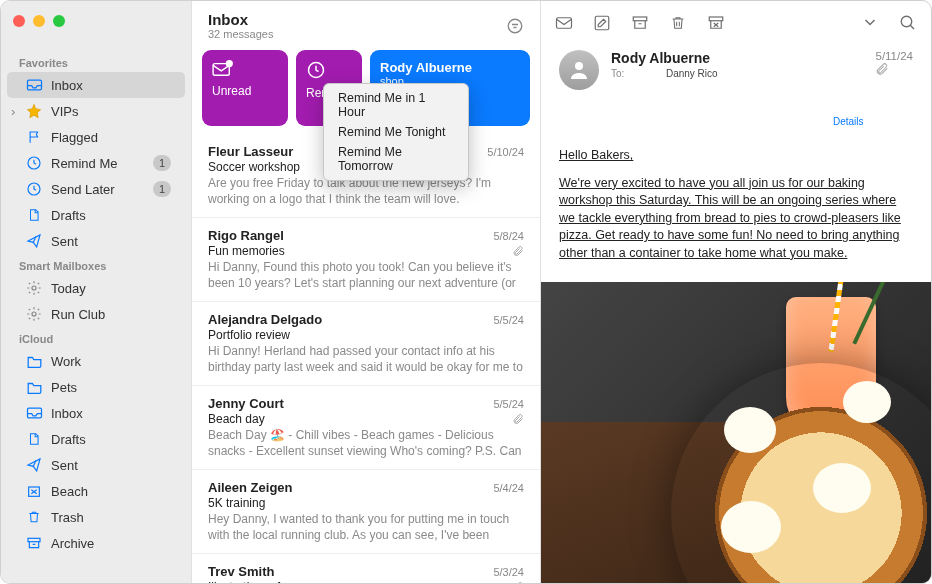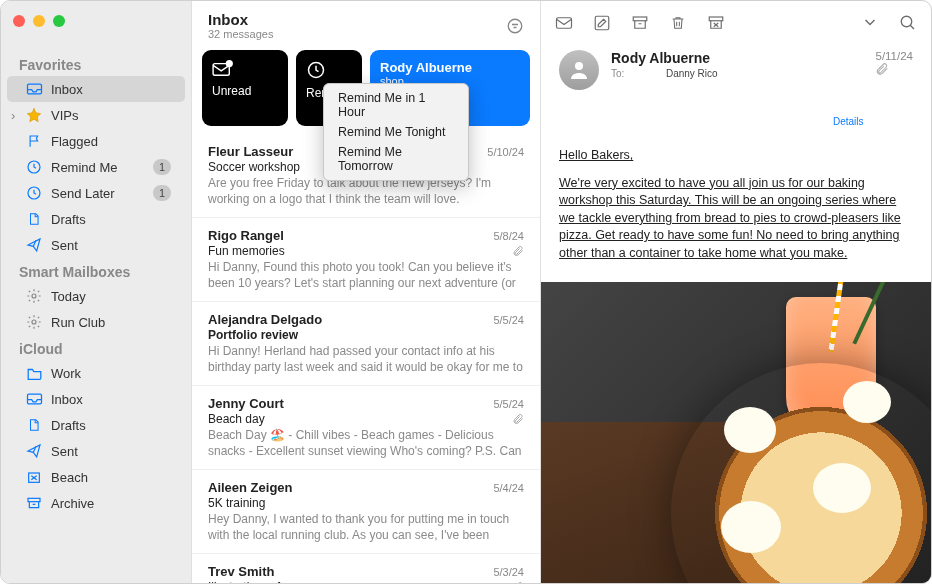--- a/index.html
+++ b/index.html
@@ -13,7 +13,7 @@
 .tl-close { background: #ff5f57; }
 .tl-min { background: #febc2e; }
 .tl-max { background: #28c840; }
-.sb-section { font-size: 14px; color: #888; padding: 6px 18px 3px; font-weight: 600; }
+.sb-section { font-size: 11px; color: #888; padding: 6px 18px 3px; font-weight: 600; }
 .sb-item { display: flex; align-items: center; padding: 4px 14px 4px 18px; gap: 8px; border-radius: 5px; margin: 0 6px; font-size: 13px; color: #333; }
 .sb-item.selected { background: #d6d6d6; }
 .sb-item .chev { width: 10px; color: #888; margin-left: -14px; margin-right: -4px; }

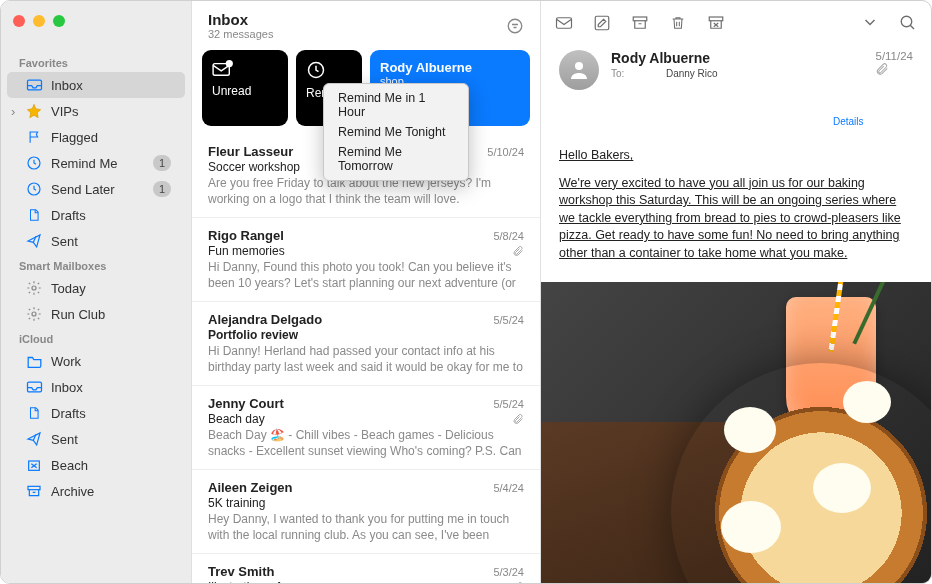--- a/index.html
+++ b/index.html
@@ -30,7 +30,7 @@
 .filter-icon { margin-left: auto; color: #888; }
 
 .cards-row { display: flex; gap: 8px; padding: 0 10px 8px; }
-.card { flex: 1; background: #000000; color: #fff; border-radius: 9px; padding: 10px 10px; font-size: 12px; min-height: 76px; display: flex; flex-direction: column; }
+.card { flex: 1; background: #a21caf; color: #fff; border-radius: 9px; padding: 10px 10px; font-size: 12px; min-height: 76px; display: flex; flex-direction: column; }
 .card .cicon { font-size: 18px; margin-bottom: 6px; }
 .card.selected { background: #0a7aff; }
 .card-small-title { font-weight: 700; font-size: 13px; }

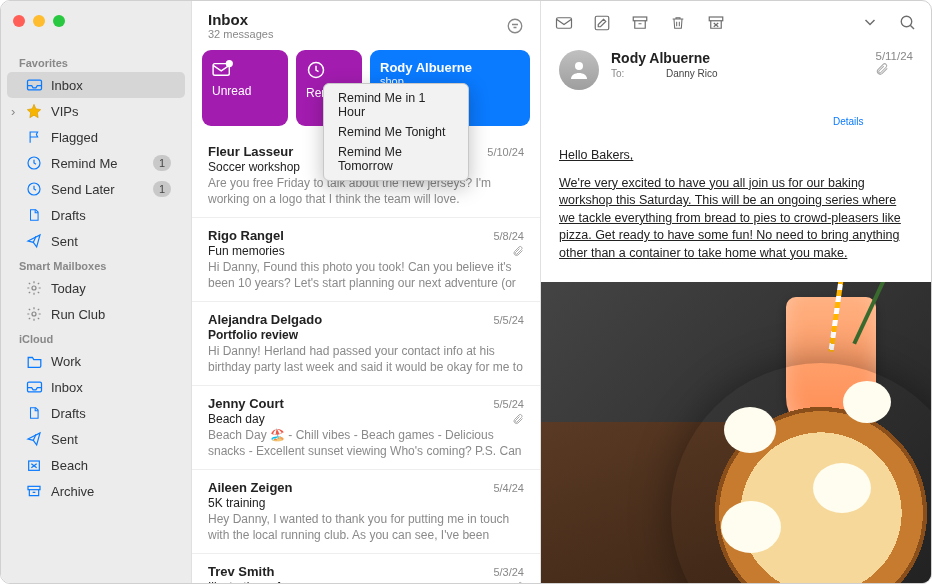--- a/index.html
+++ b/index.html
@@ -309,7 +309,7 @@
             <span class="msg-from">Alejandra Delgado</span>
             <span class="msg-date">5/5/24</span>
           </div>
-          <div style="display:flex;align-items:center;font-weight:bold;">
+          <div style="display:flex;align-items:center;">
             <span class="msg-subj">Portfolio review</span>
           </div>
           <div class="msg-prev">Hi Danny! Herland had passed your contact info at his birthday party last week and said it would be okay for me to reach out…</div>

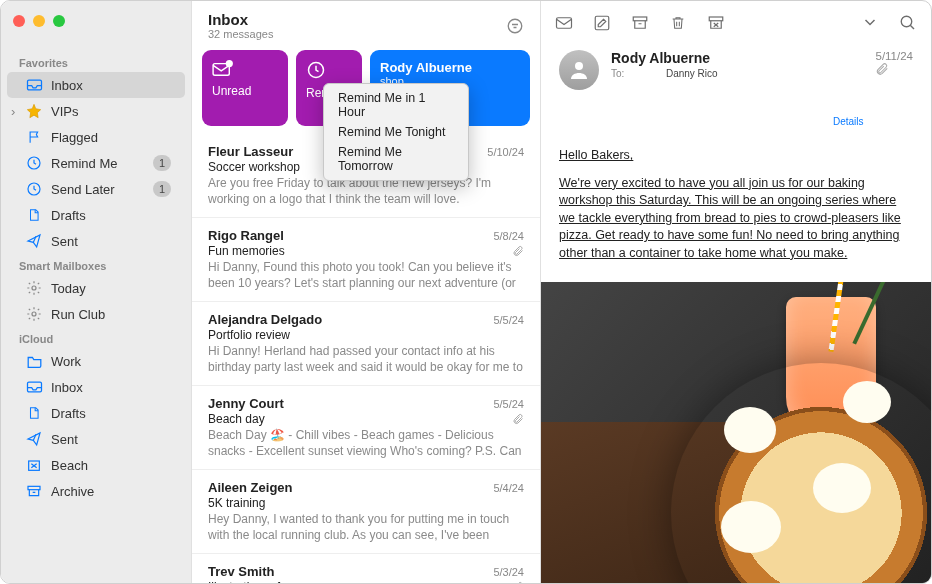--- a/index.html
+++ b/index.html
@@ -191,6 +191,14 @@
         <div class="sb-item">
           <span class="sb-icon">
             <svg width="17" height="14" viewBox="0 0 24 20" fill="none" stroke="currentColor" stroke-width="1.8">
+              <path d="M3 5h6l2 3h10v9a2 2 0 01-2 2H3z"></path>
+            </svg>
+          </span>
+          <span class="lbl">Pets</span>
+        </div>
+        <div class="sb-item">
+          <span class="sb-icon">
+            <svg width="17" height="14" viewBox="0 0 24 20" fill="none" stroke="currentColor" stroke-width="1.8">
               <rect x="2" y="3" width="20" height="14" rx="2"></rect>
               <path d="M2 11h6l2 3h4l2-3h6"></path>
             </svg>

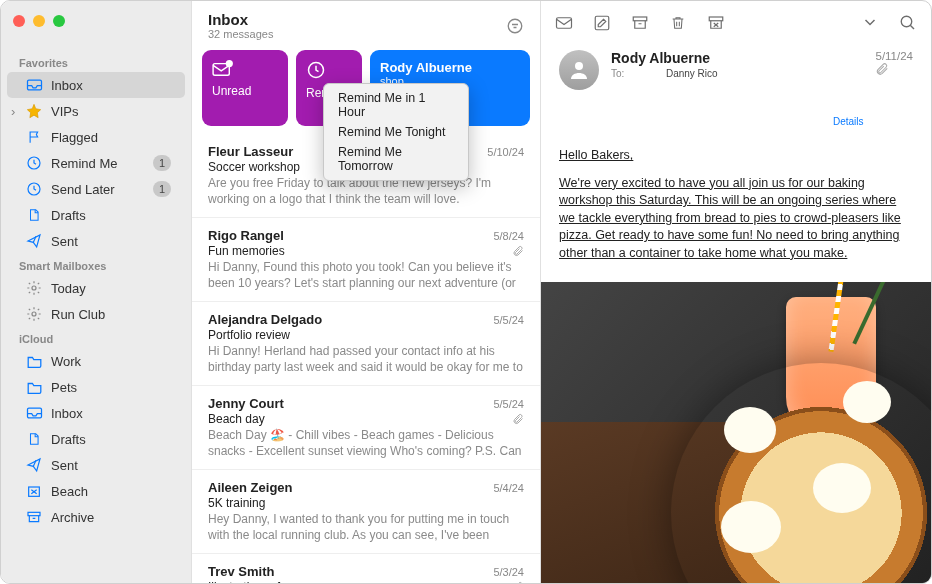--- a/index.html
+++ b/index.html
@@ -234,6 +234,14 @@
         </div>
         <div class="sb-item">
           <span class="sb-icon">
+            <svg width="14" height="16" viewBox="0 0 24 24" fill="none" stroke="currentColor" stroke-width="1.8">
+              <path d="M4 6h16M9 6V4h6v2M6 6l1 14h10l1-14"></path>
+            </svg>
+          </span>
+          <span class="lbl">Trash</span>
+        </div>
+        <div class="sb-item">
+          <span class="sb-icon">
             <svg width="16" height="14" viewBox="0 0 24 20" fill="none" stroke="currentColor" stroke-width="1.8">
               <rect x="3" y="3" width="18" height="5"></rect>
               <path d="M5 8v9h14V8M10 12h4"></path>

